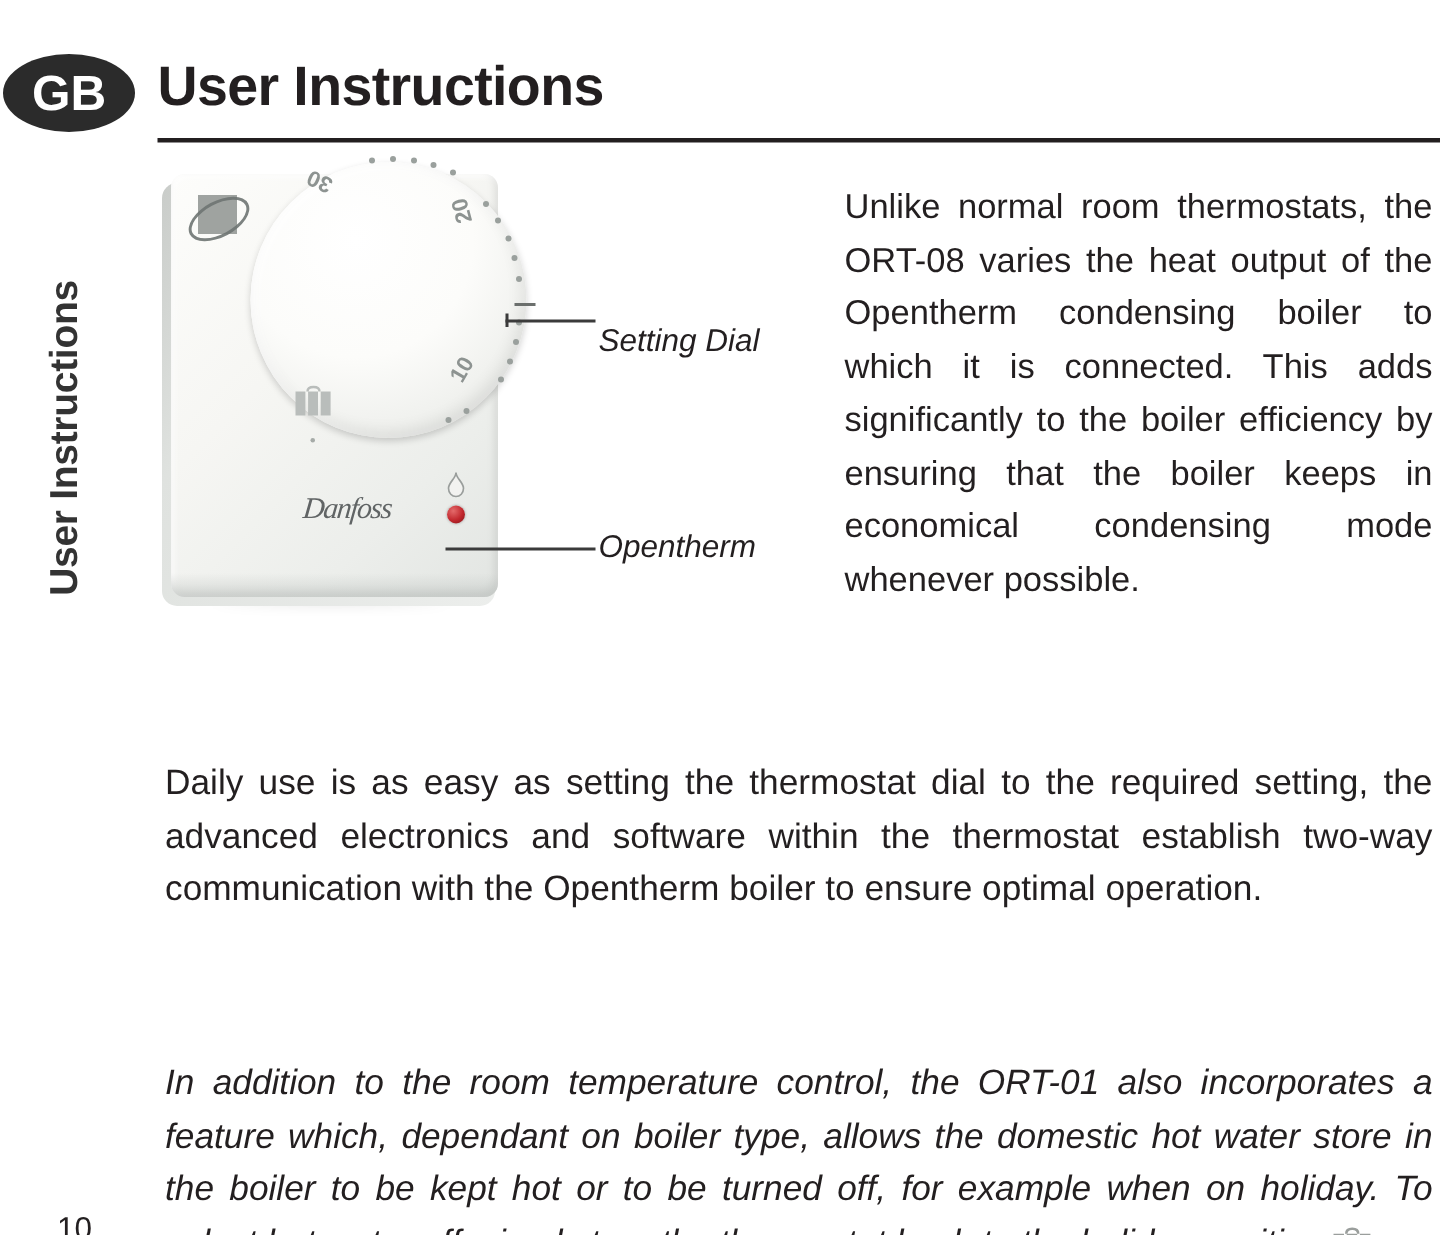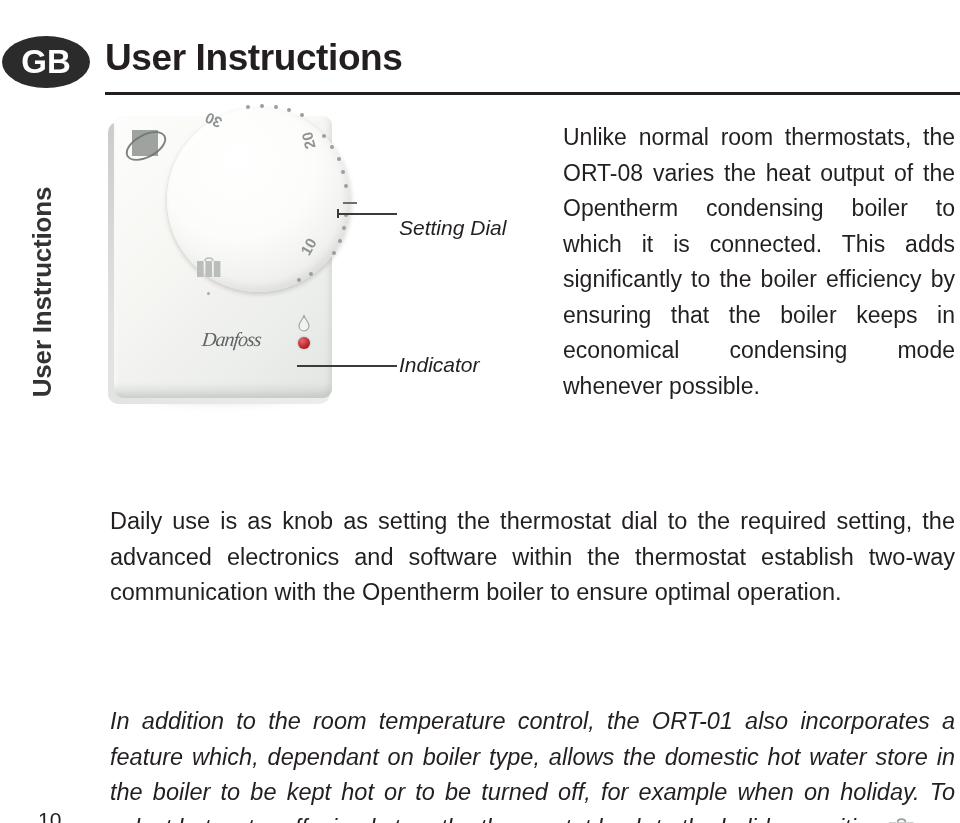--- a/index.html
+++ b/index.html
@@ -385,7 +385,7 @@
   <div class="callout-label" style="left:399px; top:184px;">Setting Dial</div>
 
   <div class="callout-line" style="left:297px; top:333px; width:100px;"></div>
-  <div class="callout-label" style="left:399px; top:321px;">Indicator</div>
+  <div class="callout-label" style="left:399px; top:321px;">Opentherm</div>
 
   <div class="col-right">Unlike normal room thermostats, the ORT-08 varies the heat output of the Opentherm condensing boiler to which it is connected. This adds significantly to the boiler efficiency by ensuring that the boiler keeps in economical condensing mode whenever possible.</div>
 

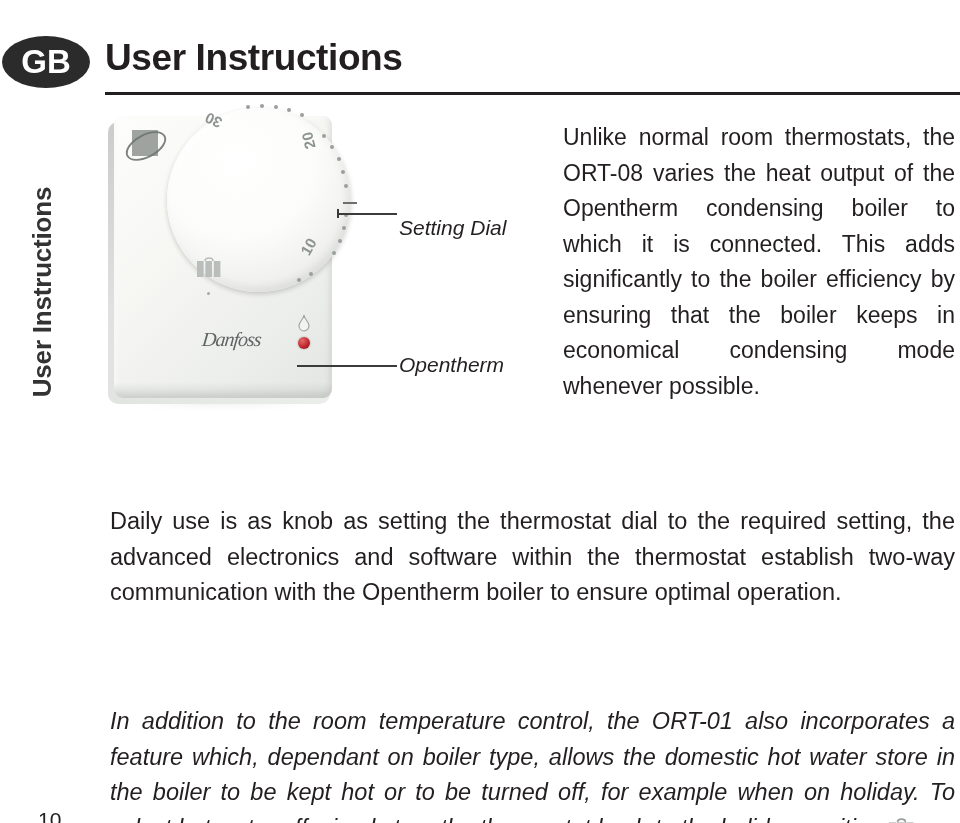--- a/index.html
+++ b/index.html
@@ -389,7 +389,7 @@
 
   <div class="col-right">Unlike normal room thermostats, the ORT-08 varies the heat output of the Opentherm condensing boiler to which it is connected. This adds significantly to the boiler efficiency by ensuring that the boiler keeps in economical condensing mode whenever possible.</div>
 
-  <div class="para-wide p2">Daily use is as knob as setting the thermostat dial to the required setting, the advanced electronics and software within the thermostat establish two-way communication with the Opentherm boiler to ensure optimal operation.</div>
+  <div class="para-wide p2">Daily use is as easy as setting the thermostat dial to the required setting, the advanced electronics and software within the thermostat establish two-way communication with the Opentherm boiler to ensure optimal operation.</div>
 
   <div class="para-wide p3"><span>In addition to the room temperature control, the ORT-01 also incorporates a feature which, dependant on boiler type, allows the domestic hot water store in the boiler to be kept hot or to be turned off, for example when on holiday. To select hot water off, simply turn the thermostat knob to the holiday position</span><span class="inline-suitcase"><svg viewBox="0 0 27 23" width="27" height="23" aria-hidden="true">
           <path d="M9.5 5.5 q0 -3.4 4 -3.4 q4 0 4 3.4" fill="none" stroke="#9a9e9c" stroke-width="1.7"></path>

